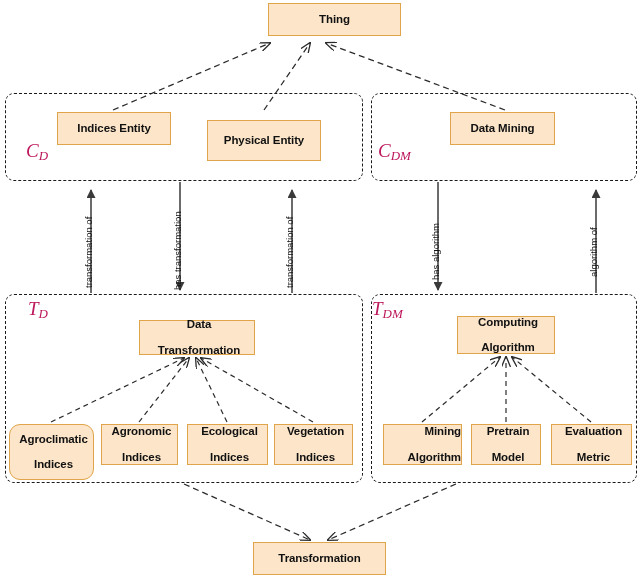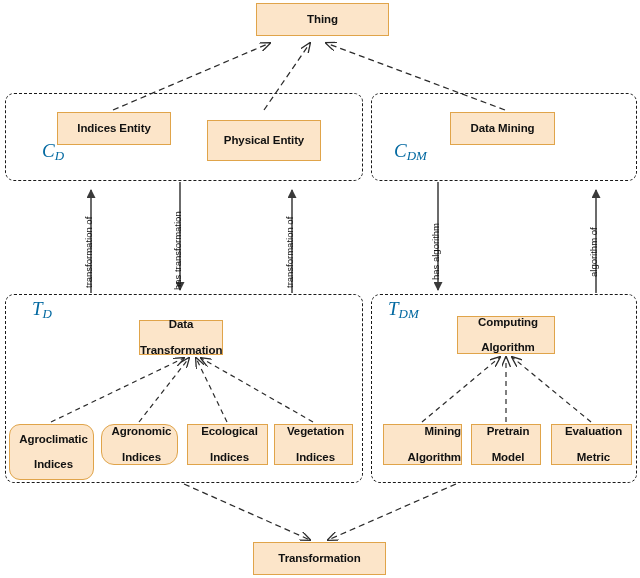--- a/index.html
+++ b/index.html
@@ -145,7 +145,7 @@
   <div class="vlabel" style="left:430px;top:280px;">has algorithm</div>
   <div class="vlabel" style="left:588px;top:277px;">algorithm of</div>
 
-  <div class="node" style="left:256px;top:3px;width:133px;height:33px;">
+  <div class="node" style="left:268px;top:3px;width:133px;height:33px;">
     <span>Thing</span>
   </div>
 

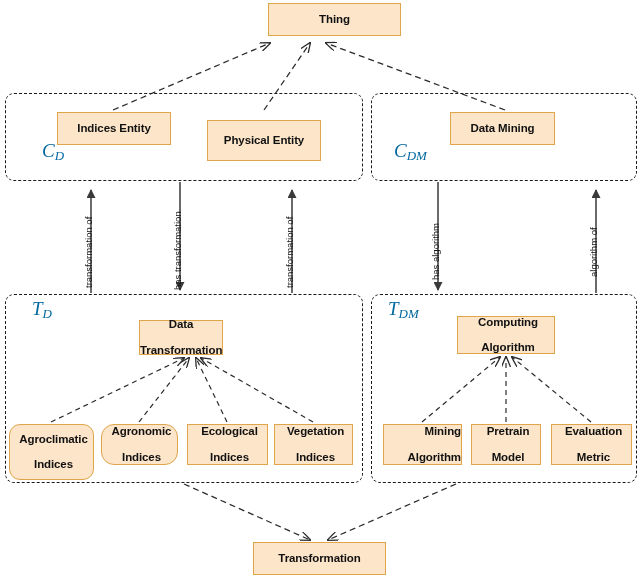--- a/index.html
+++ b/index.html
@@ -39,10 +39,9 @@
     font-family:"Liberation Serif","DejaVu Serif",serif;
     font-style:italic;
     font-size:19px;
-    color:#0369a1;
+    color:#be185d;
     z-index:3;
     white-space:nowrap;
-    margin-left:16px;
   }
   .group-label sub{
     font-size:13px;

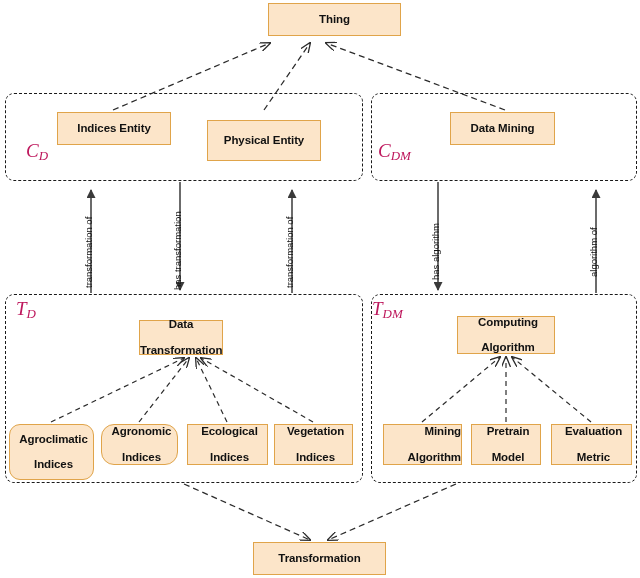--- a/index.html
+++ b/index.html
@@ -80,7 +80,7 @@
   <div class="group-label" style="left:378px;top:140px;text-align:right;">
     <span>C</span><sub>DM</sub>
   </div>
-  <div class="group-label" style="left:16px;top:298px;">
+  <div class="group-label" style="left:28px;top:298px;">
     <span>T</span><sub>D</sub>
   </div>
   <div class="group-label" style="left:372px;top:298px;">

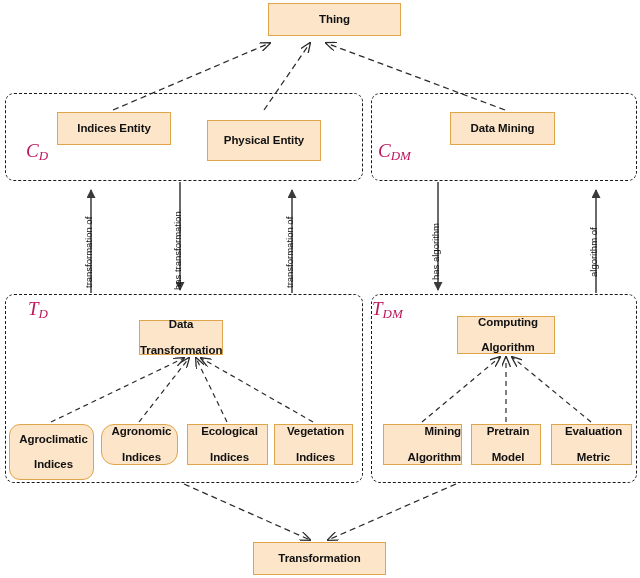--- a/index.html
+++ b/index.html
@@ -160,7 +160,7 @@
     <span>Data Mining</span>
   </div>
 
-  <div class="node" style="left:139px;top:320px;width:84px;height:35px;justify-content:flex-end;">
+  <div class="node" style="left:139px;top:320px;width:116px;height:35px;justify-content:flex-end;">
     <span>
       <span>Data</span><br>
       <span>Transformation</span>

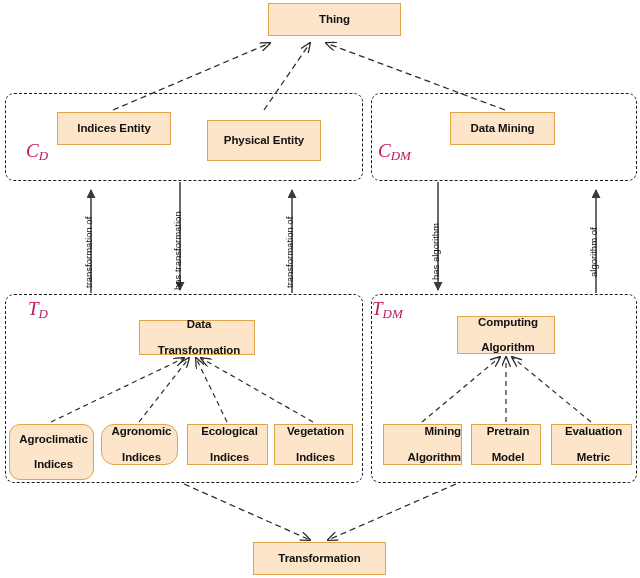--- a/index.html
+++ b/index.html
@@ -181,7 +181,7 @@
     </span>
   </div>
 
-  <div class="node" style="left:101px;top:424px;width:77px;height:41px;border-radius:13px;">
+  <div class="node" style="left:101px;top:424px;width:77px;height:41px;">
     <span>
       <span>Agronomic</span><br>
       <span>Indices</span>

